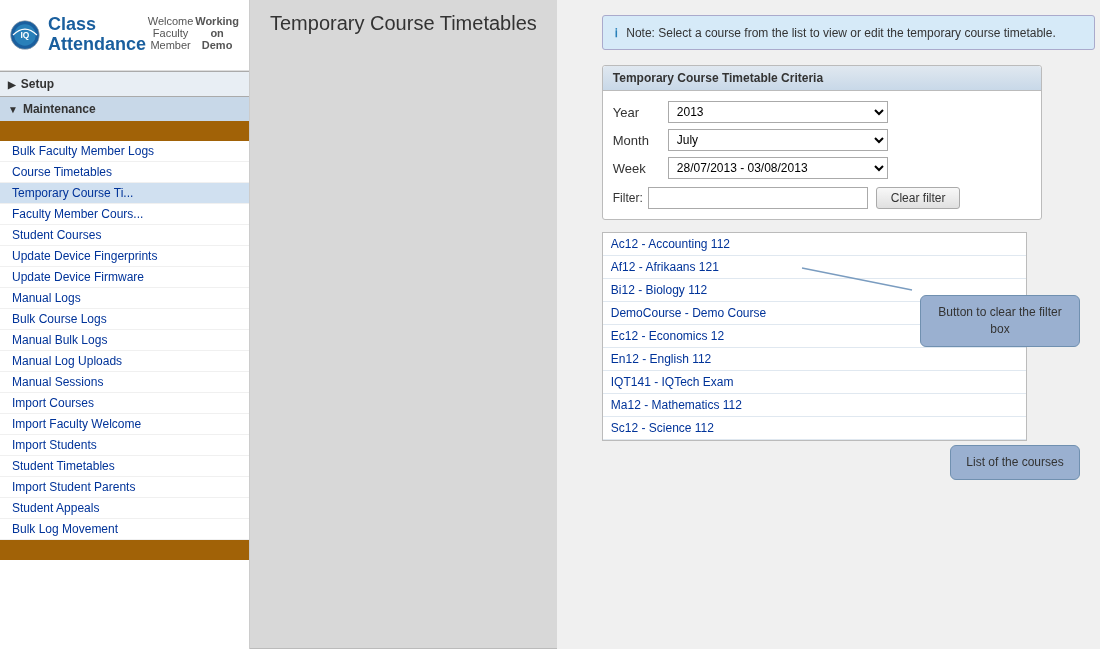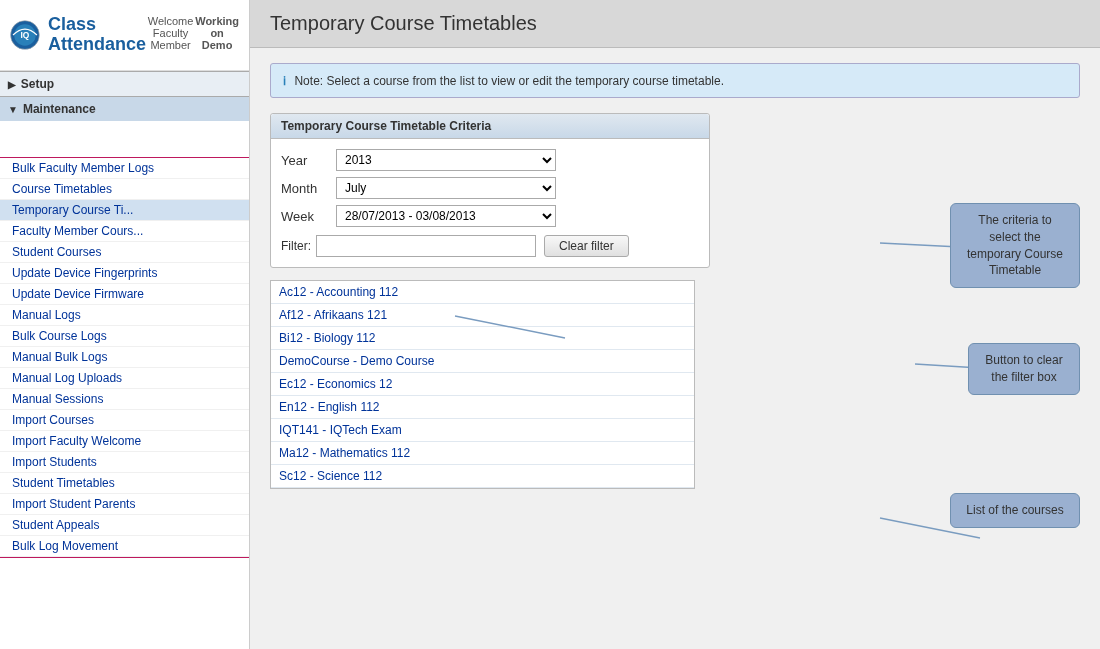--- a/index.html
+++ b/index.html
@@ -87,7 +87,7 @@
     .main-content {
       flex: 1;
       display: flex;
-      flex-direction: column;
+      flex-direction: row;
       background: #f0f0f0;
       position: relative;
     }

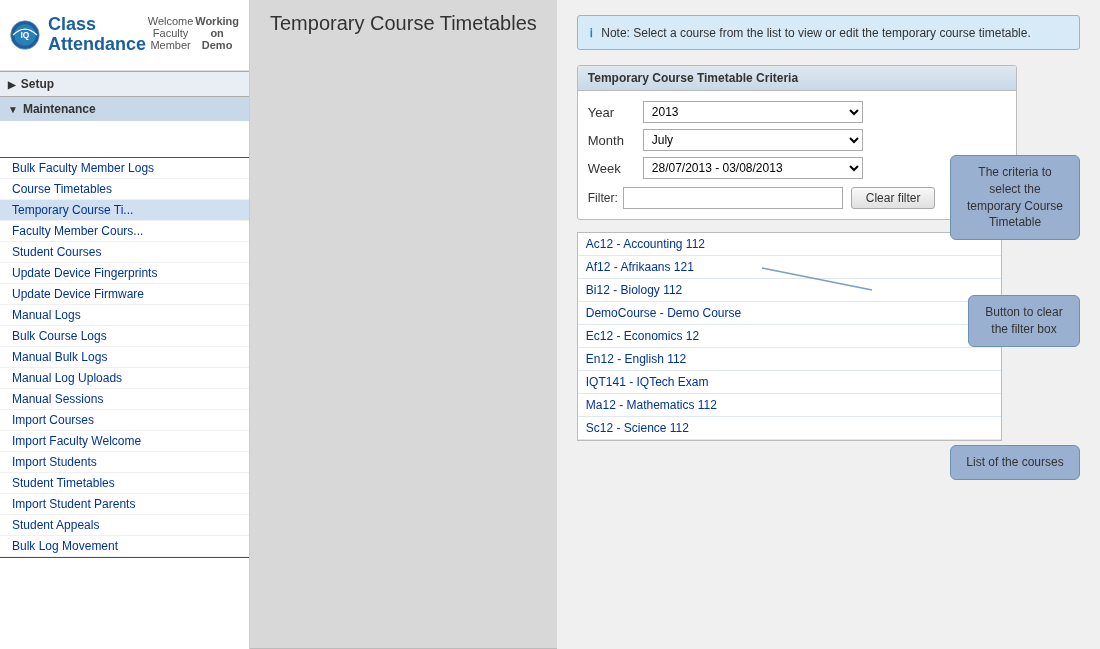--- a/index.html
+++ b/index.html
@@ -104,9 +104,10 @@
     }
 
     .content-area {
-      padding: 15px 20px;
+      padding: 15px 5px;
       flex: 1;
       position: relative;
+      margin-left: 40px;
     }
 
     .info-banner {

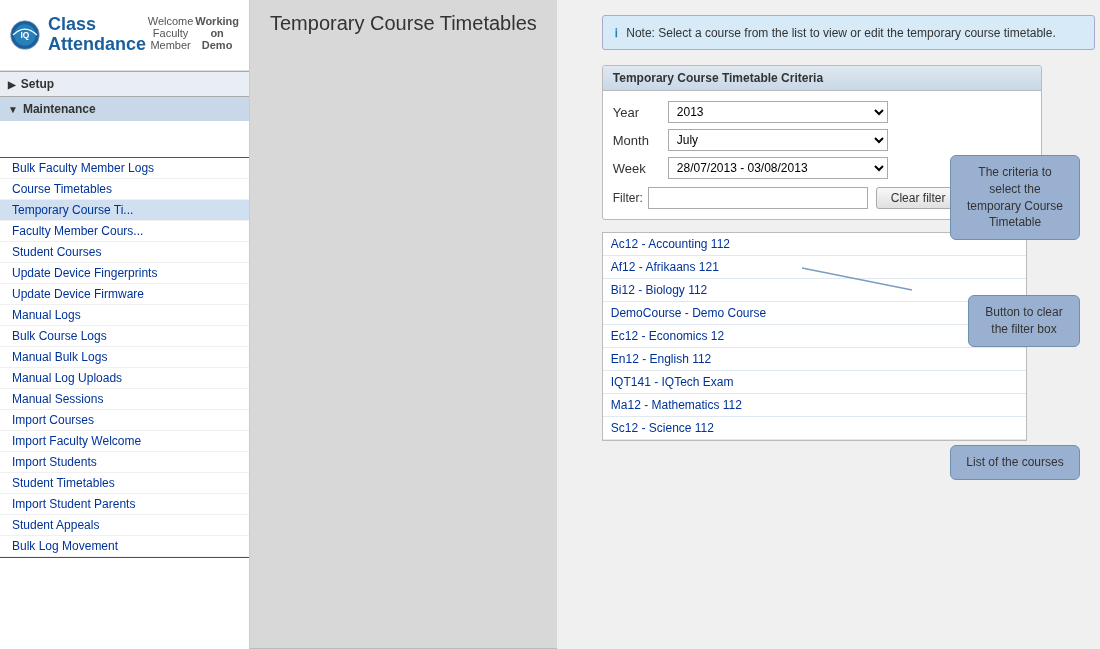--- a/index.html
+++ b/index.html
@@ -65,9 +65,8 @@
     .sidebar-section .triangle { font-size: 10px; }
 
     .sidebar-submenu {
-      background: #be185d;
-      padding: 1px 0;
-      margin-top: 36px;
+      background: #a16207;
+      padding: 20px 0;
     }
     .sidebar-submenu .menu-item {
       padding: 3px 12px;

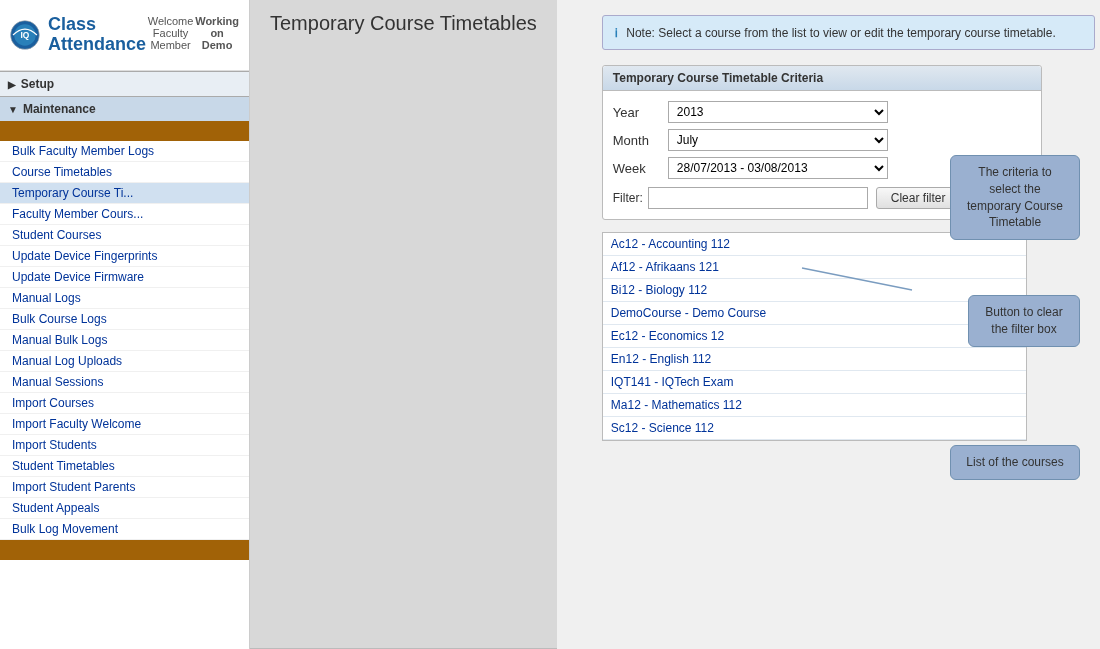--- a/index.html
+++ b/index.html
@@ -371,7 +371,6 @@
       <div class="course-item"><a href="#">Sc12 - Science 112</a></div>
     </div>
 
-    <div class="tooltip-bubble tooltip-criteria">The criteria to select the temporary Course Timetable</div>
     <div class="tooltip-bubble tooltip-clear">Button to clear the filter box</div>
     <div class="tooltip-bubble tooltip-list">List of the courses</div>
 

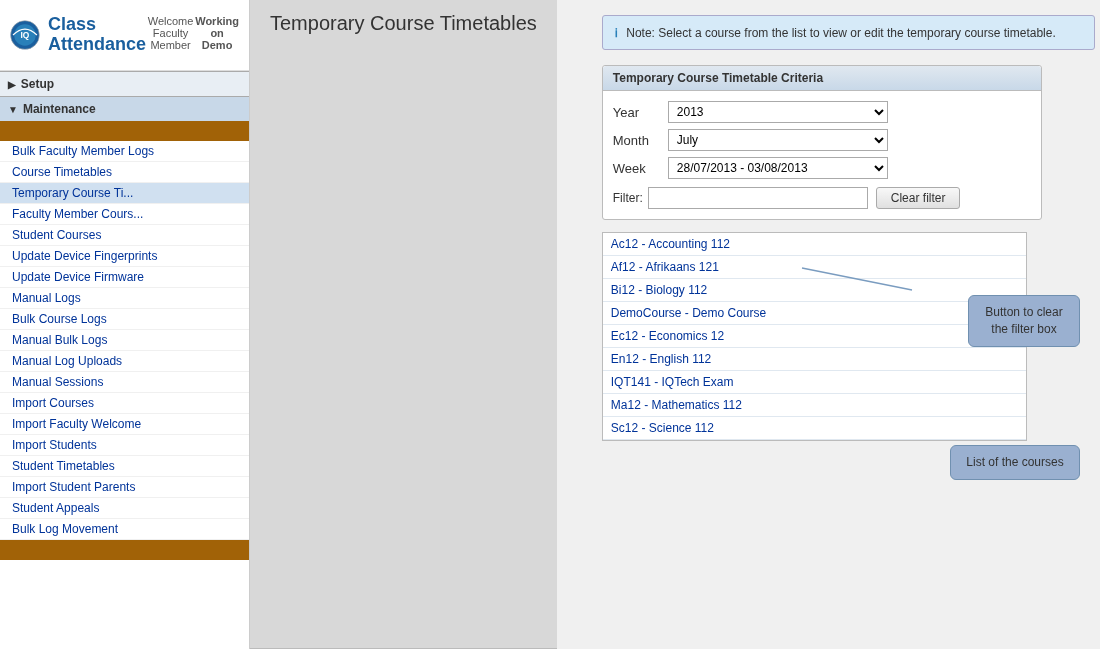--- a/index.html
+++ b/index.html
@@ -238,7 +238,7 @@
     .tooltip-clear {
       right: 20px;
       top: 295px;
-      width: 112px;
+      width: 160px;
     }
     .tooltip-list {
       right: 20px;

